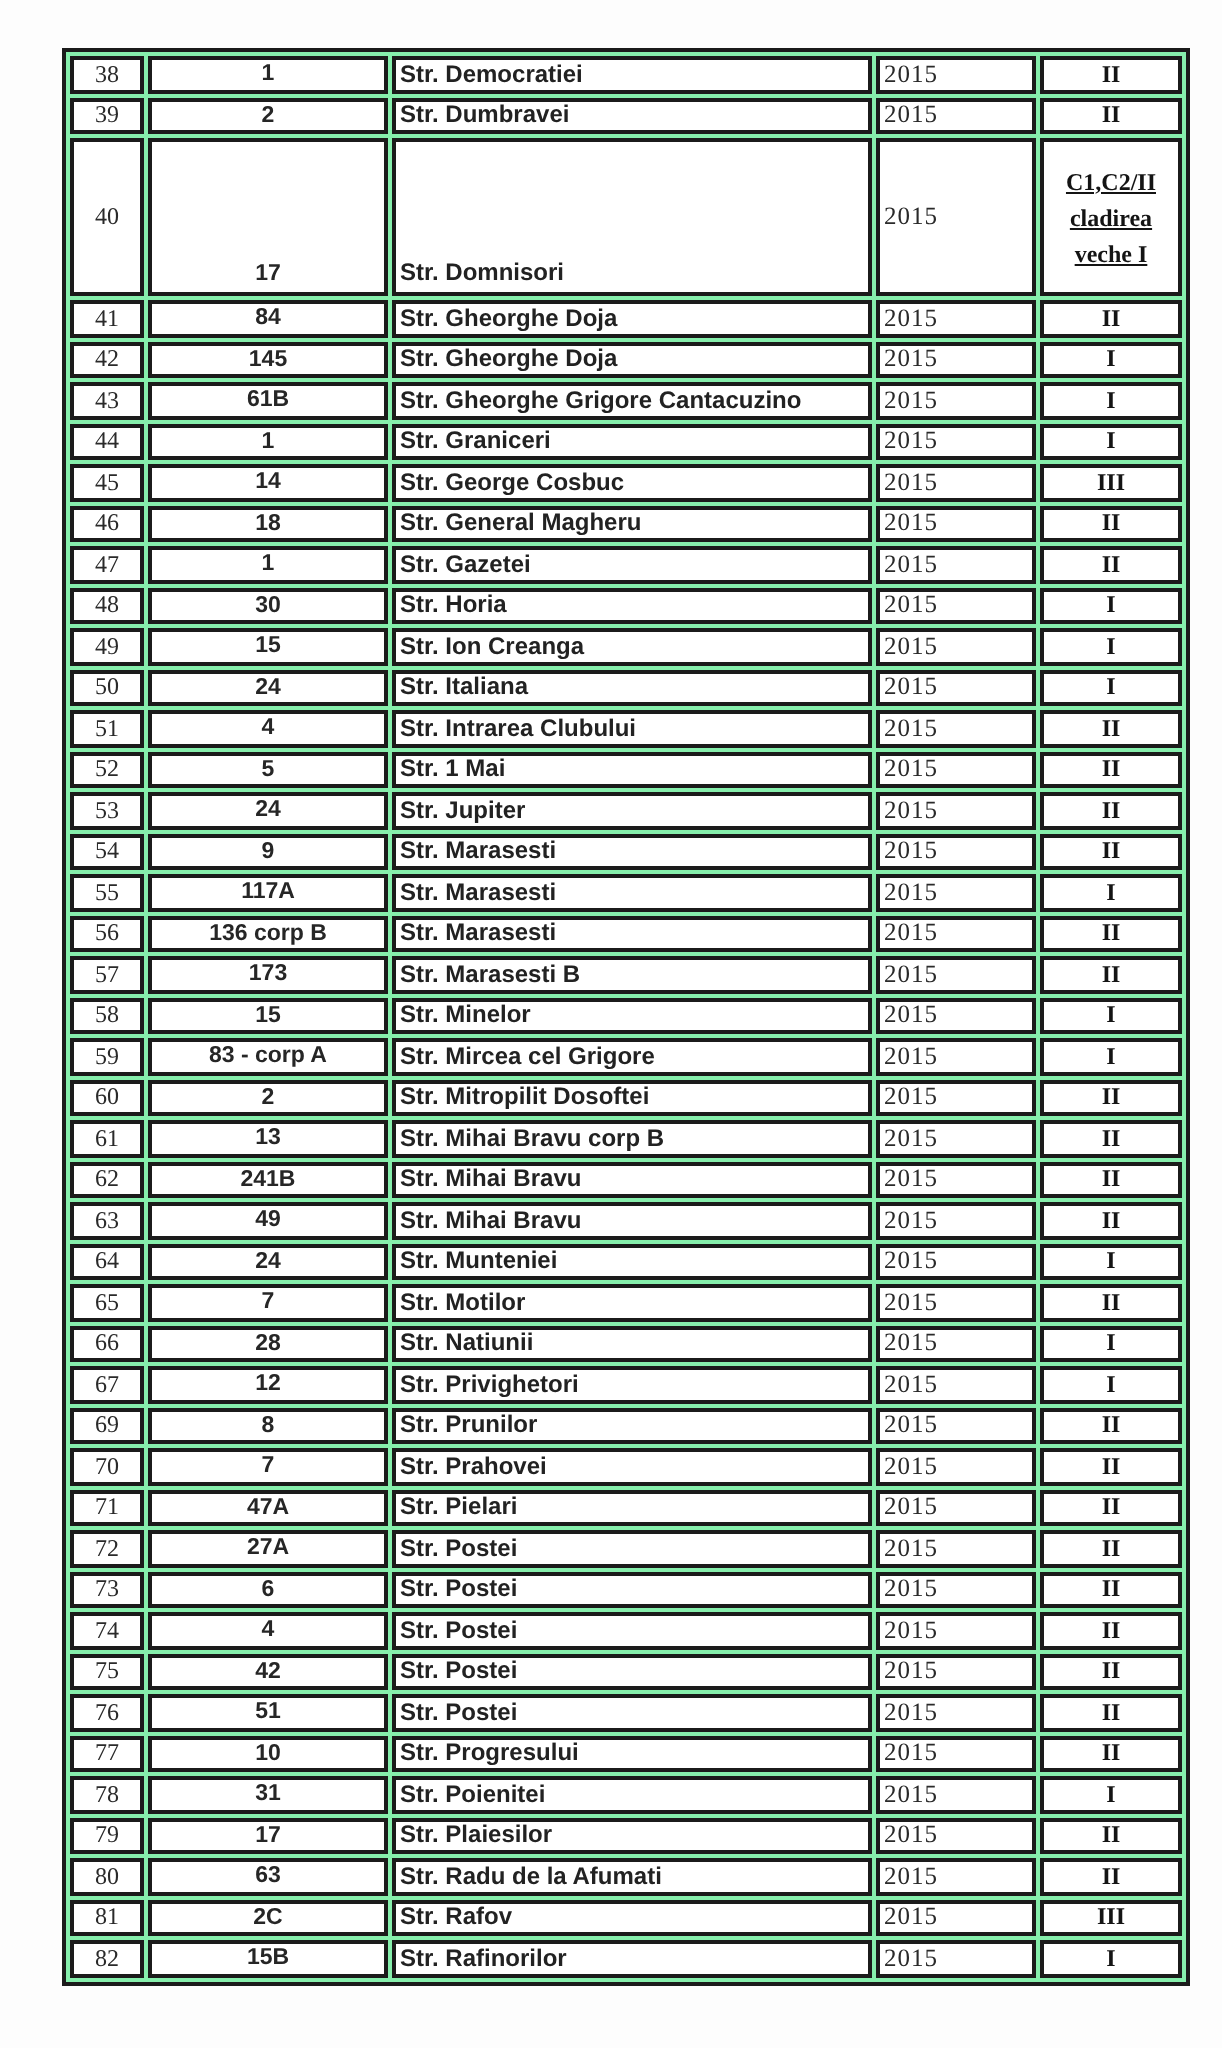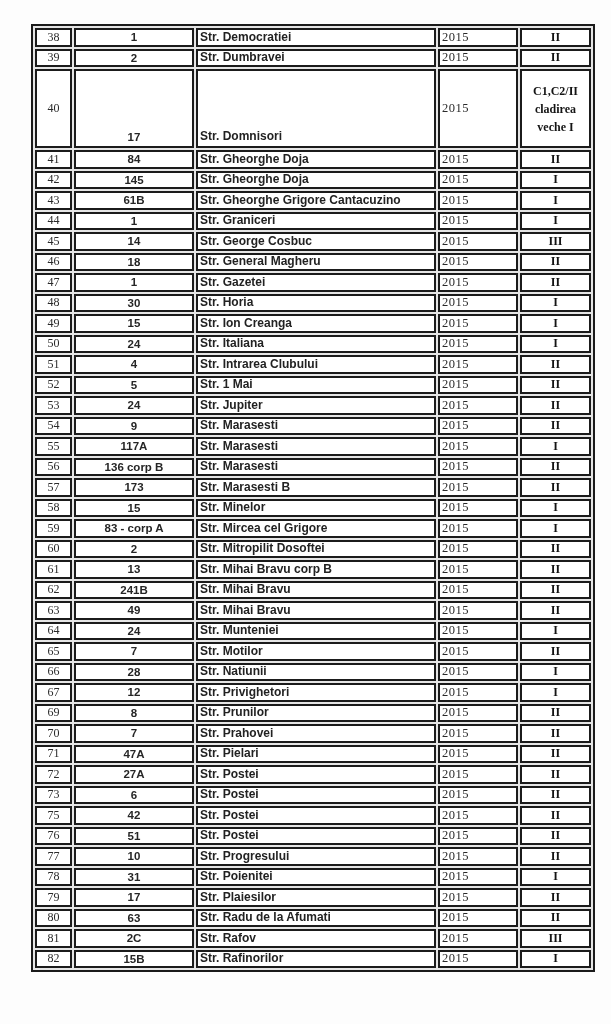--- a/index.html
+++ b/index.html
@@ -28,7 +28,7 @@
     border-collapse: separate;
     border-spacing: 2px;
     border: 2px solid #1b1b1b;
-    background: #e5e5e5;
+    background: #86efac;
   }
   table.doc-table td {
     box-sizing: border-box;

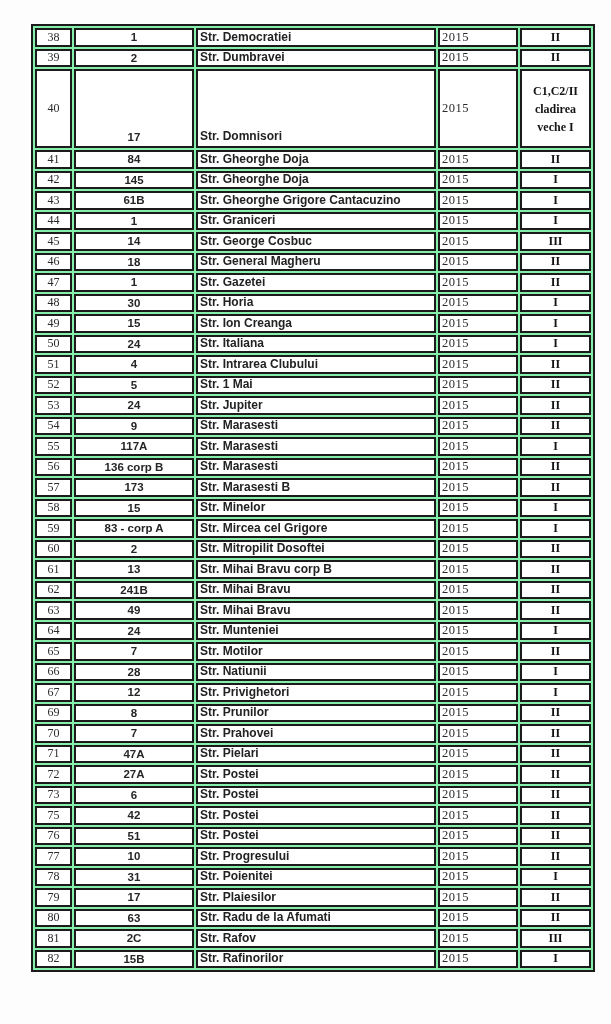--- a/index.html
+++ b/index.html
@@ -89,6 +89,7 @@
     white-space: normal;
     line-height: 1.5;
     padding: 0 1px;
+    text-decoration: underline;
   }
 </style>
 </head>

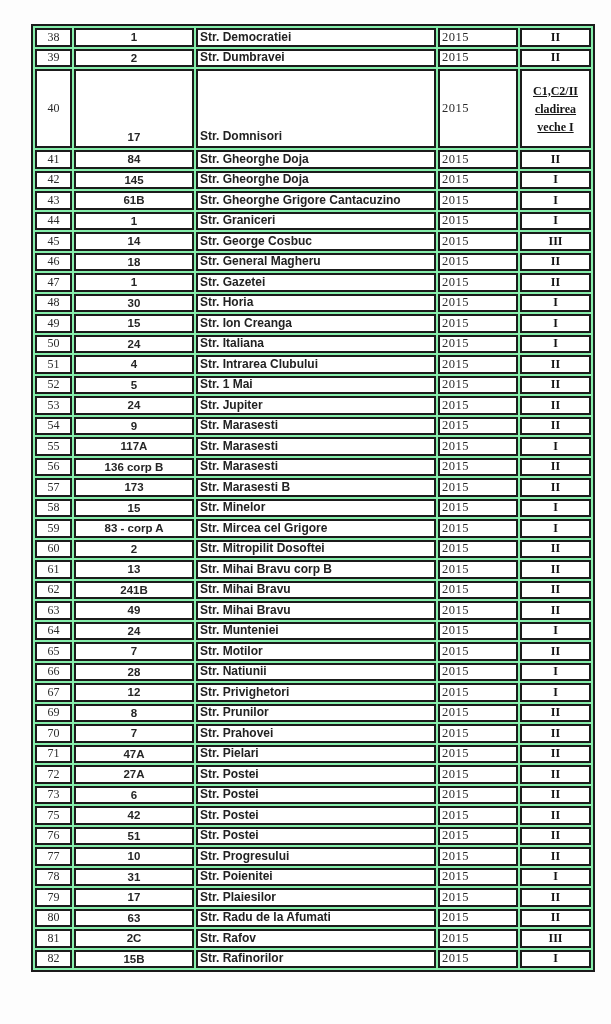--- a/index.html
+++ b/index.html
@@ -355,6 +355,13 @@
           <td class="c-cat">II</td>
         </tr>
         <tr>
+          <td class="c-no">74</td>
+          <td class="c-num">4</td>
+          <td class="c-street">Str. Postei</td>
+          <td class="c-year">2015</td>
+          <td class="c-cat">II</td>
+        </tr>
+        <tr>
           <td class="c-no">75</td>
           <td class="c-num">42</td>
           <td class="c-street">Str. Postei</td>

